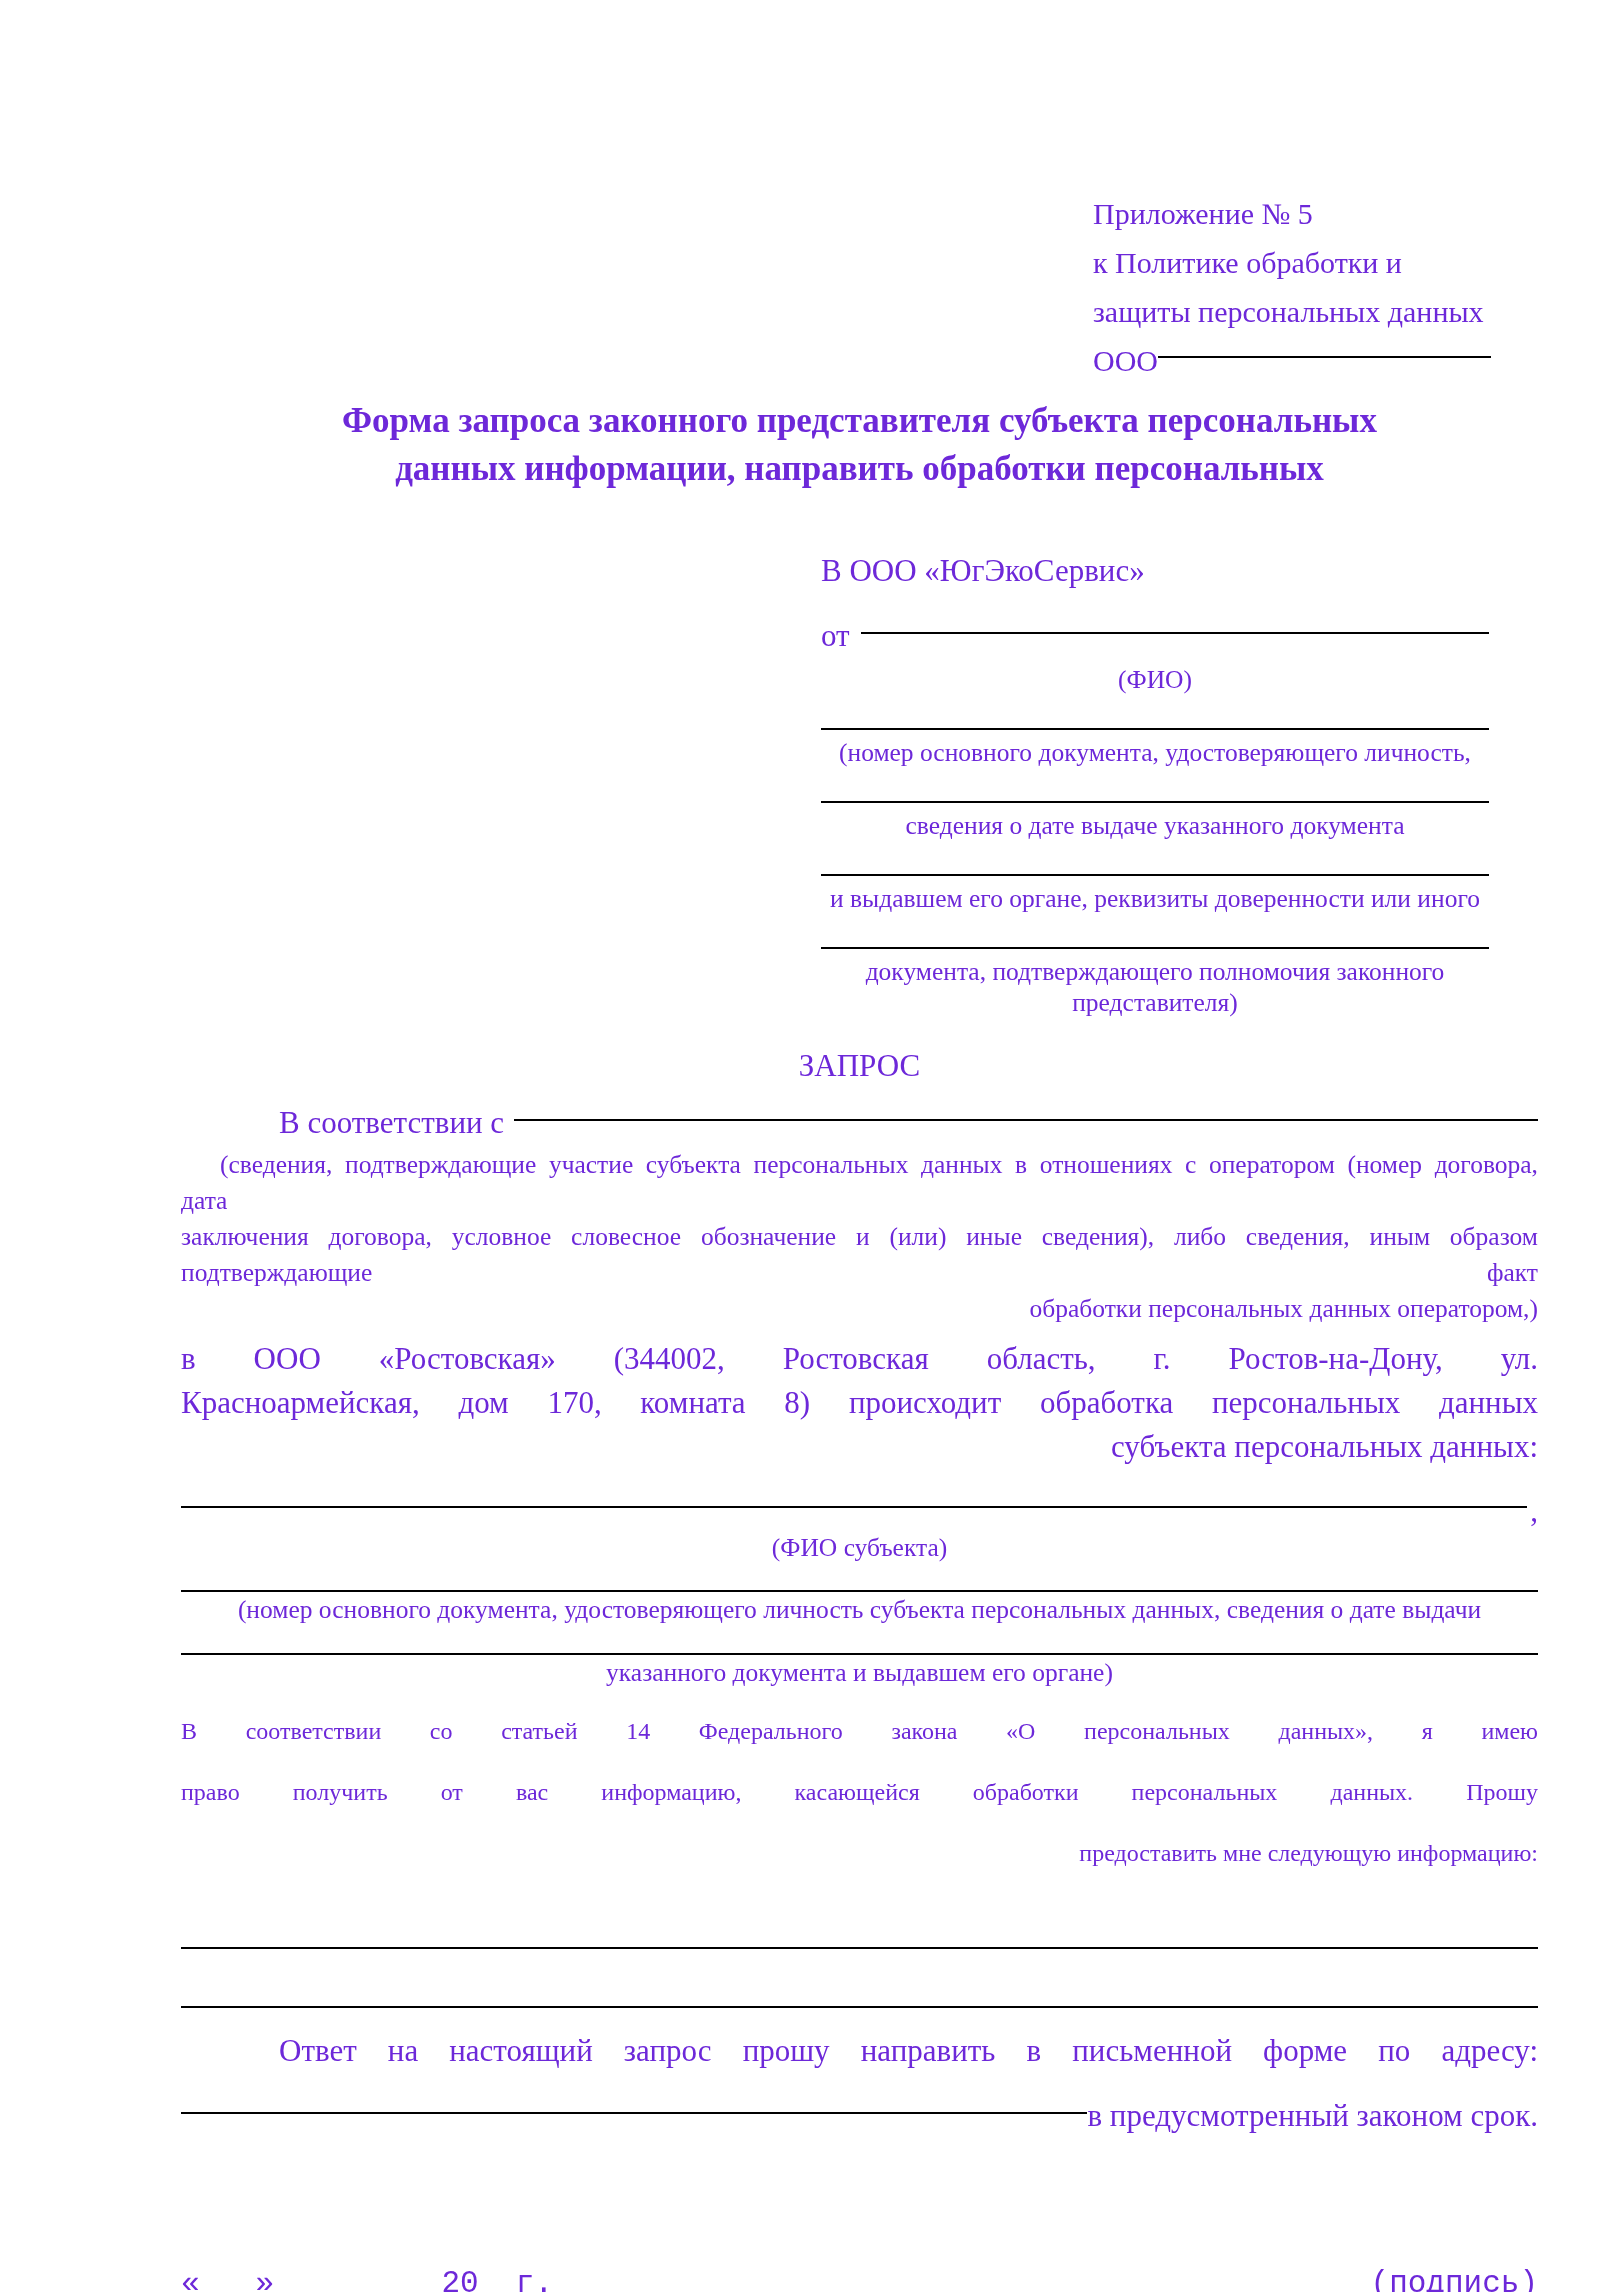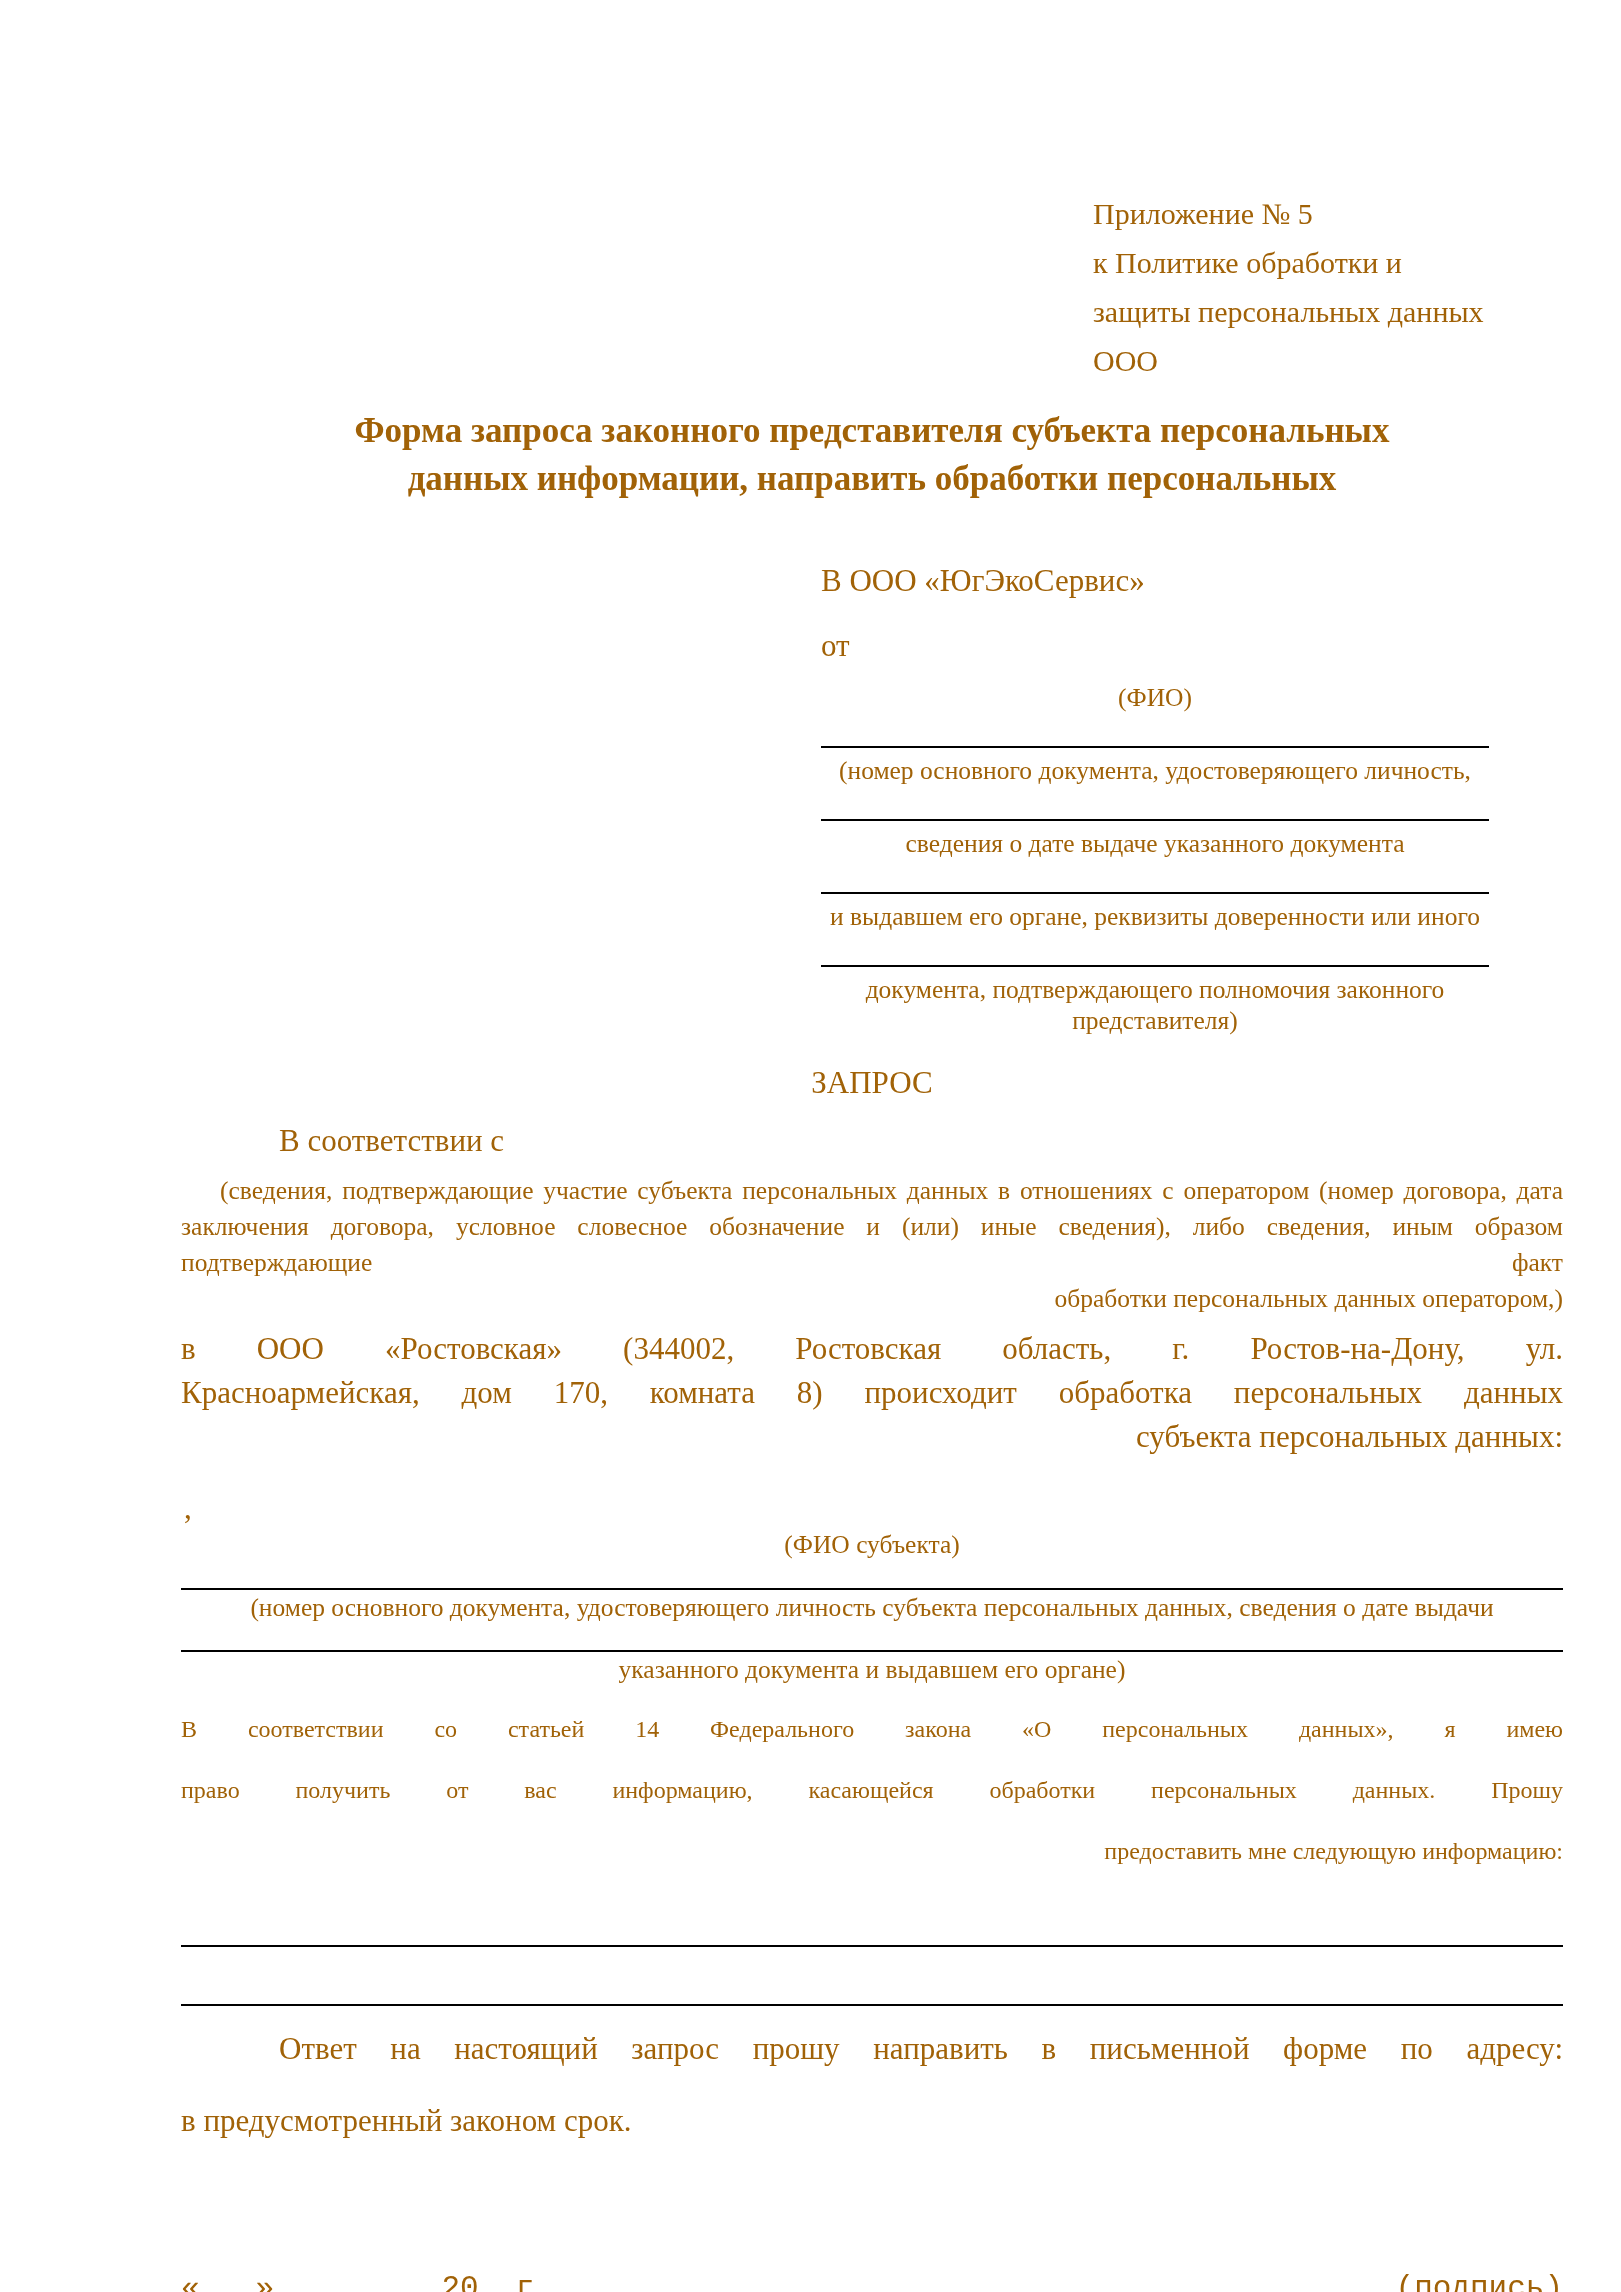--- a/index.html
+++ b/index.html
@@ -10,10 +10,10 @@
     margin: 0 auto;
     background: #ffffff;
     box-sizing: border-box;
-    padding: 189px 58px 0 181px;
+    padding: 189px 83px 0 181px;
     font-family: "Liberation Serif", "DejaVu Serif", serif;
     font-size: 31px;
-    color: #a16207;
+    color: #6d28d9;
     overflow: hidden;
   }
   .row { display: flex; align-items: flex-start; flex-direction: column; }

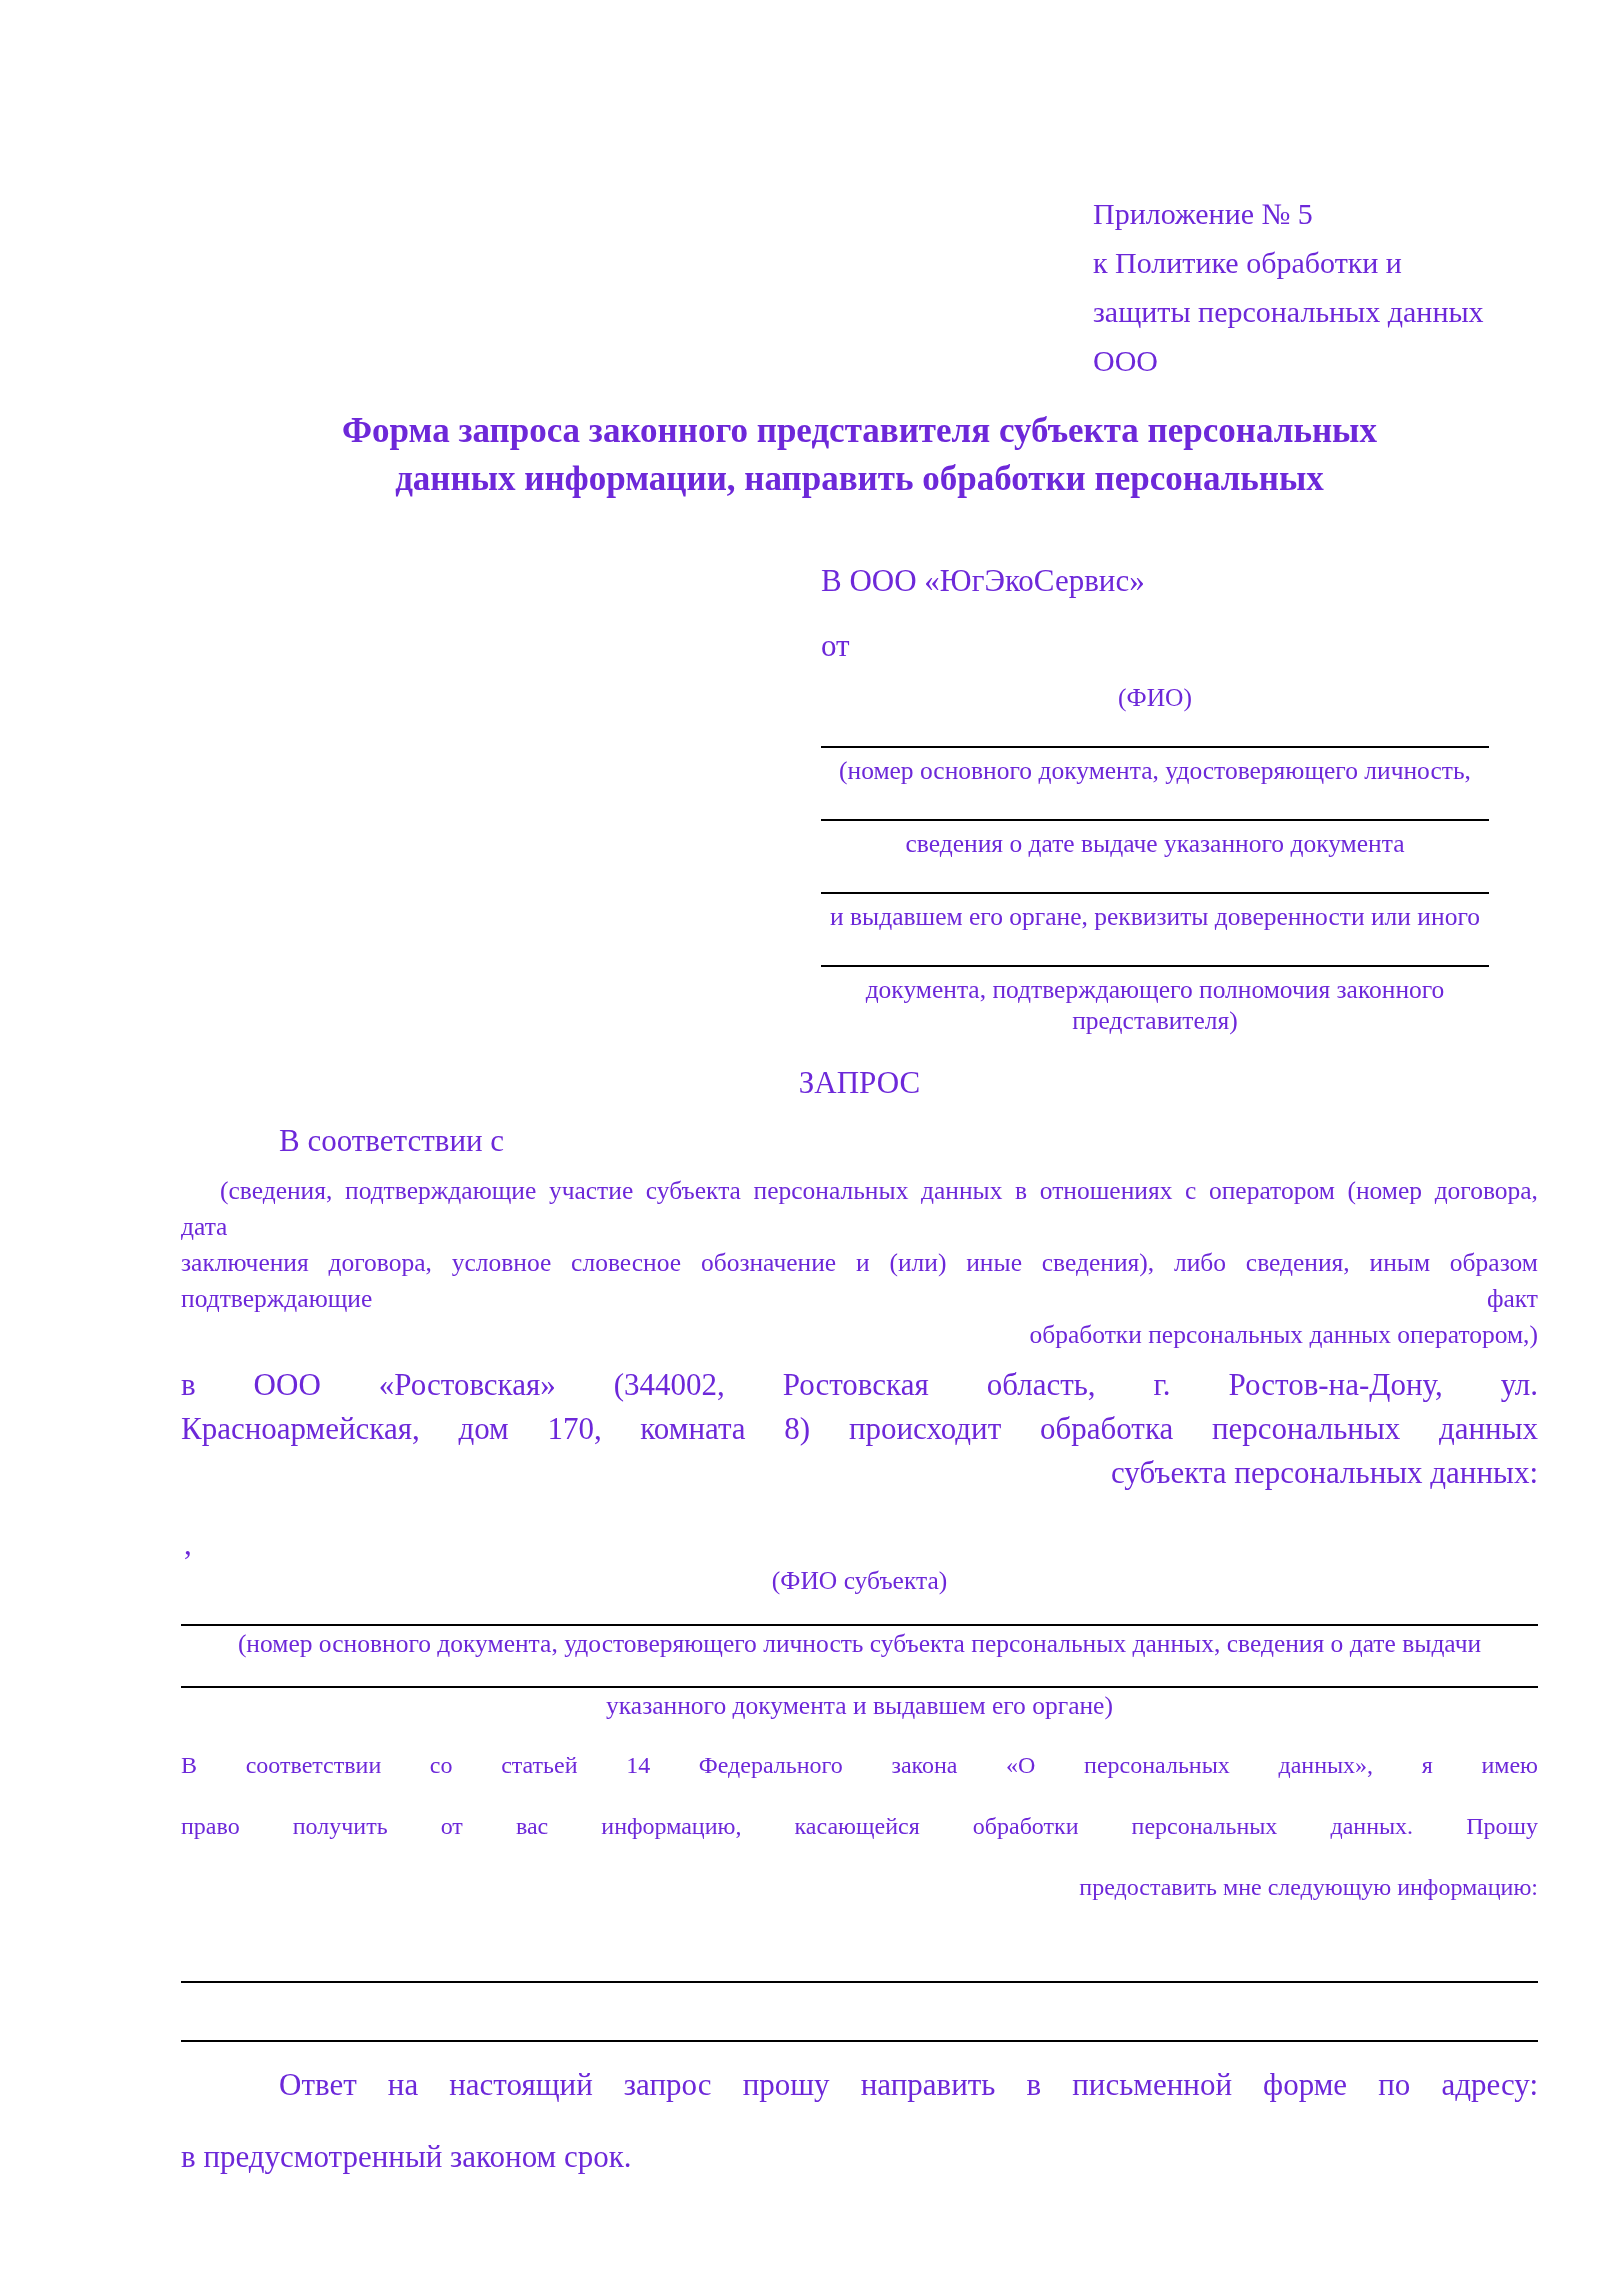--- a/index.html
+++ b/index.html
@@ -16,7 +16,7 @@
     color: #6d28d9;
     overflow: hidden;
   }
-  .row { display: flex; align-items: flex-start; flex-direction: column; }
+  .row { display: flex; align-items: center; }
   .fill-line {
     flex: 1 1 auto;
     height: 0;

